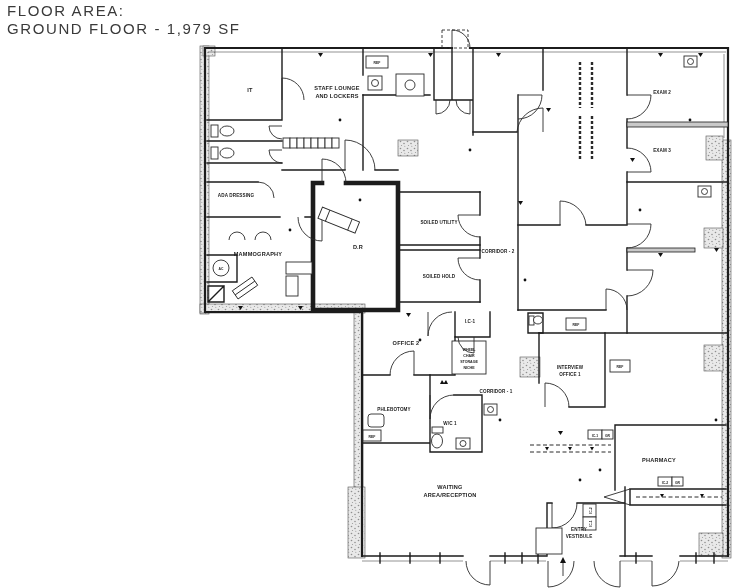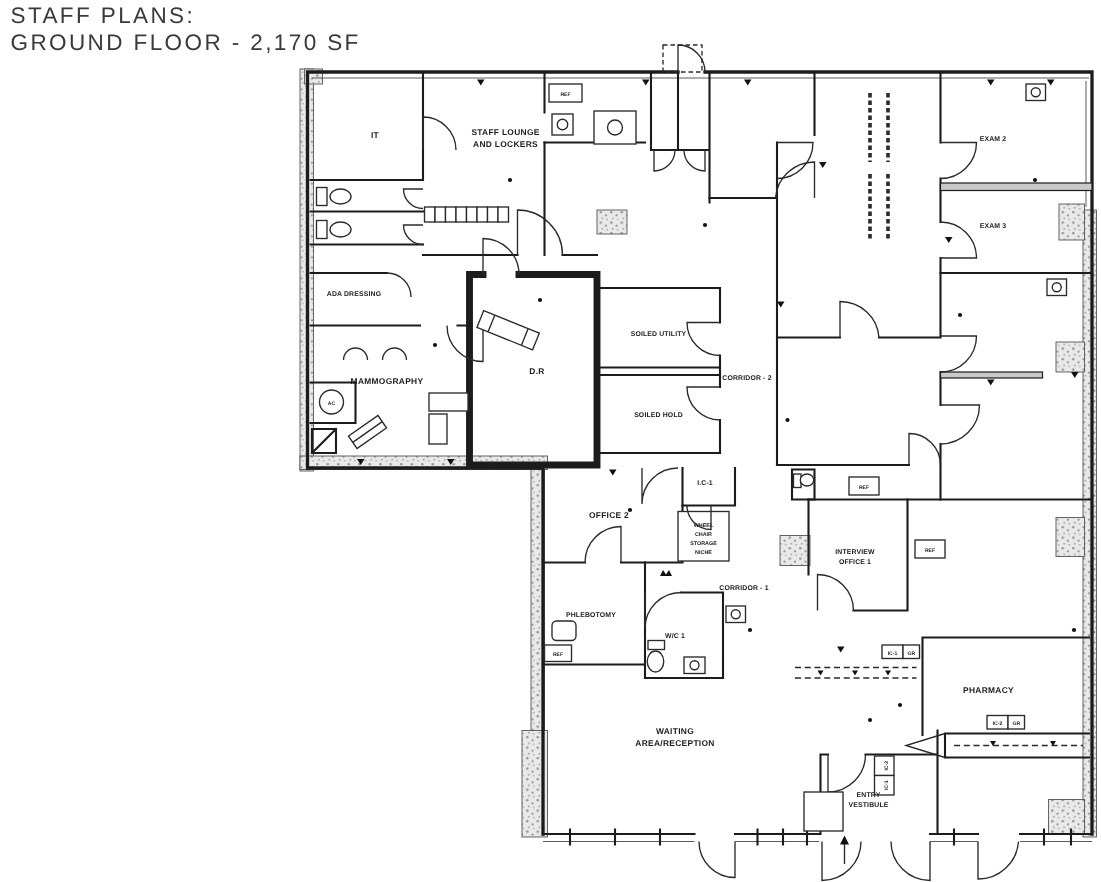--- a/index.html
+++ b/index.html
@@ -30,7 +30,7 @@
 <div class="canvas">
 
   <div class="title">
-    <div>STAFF PLANS:</div>
+    <div>FLOOR AREA:</div>
     <div>GROUND FLOOR - 2,170 SF</div>
   </div>
 

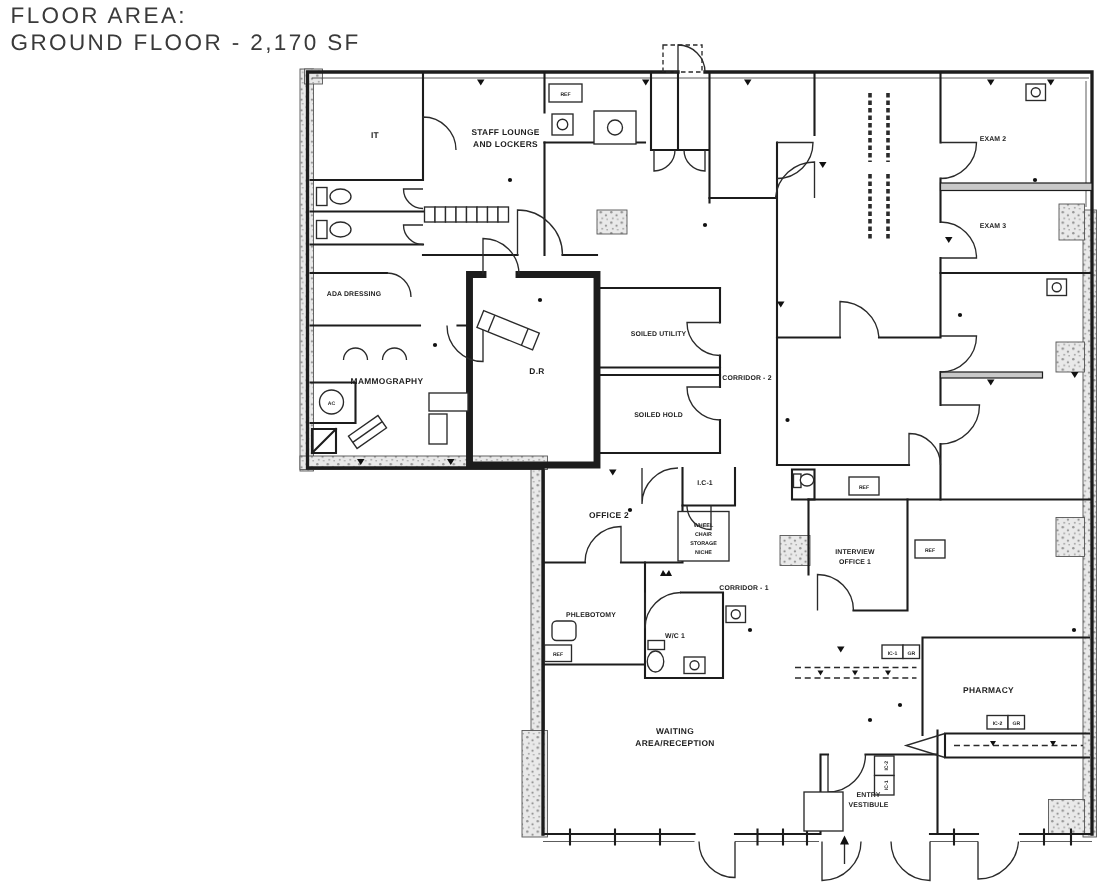--- a/index.html
+++ b/index.html
@@ -31,7 +31,7 @@
 
   <div class="title">
     <div>FLOOR AREA:</div>
-    <div>GROUND FLOOR - 2,170 SF</div>
+    <div>GROUND FLOOR - 1,979 SF</div>
   </div>
 
   <svg viewBox="0 0 734 588" width="734" height="588">

